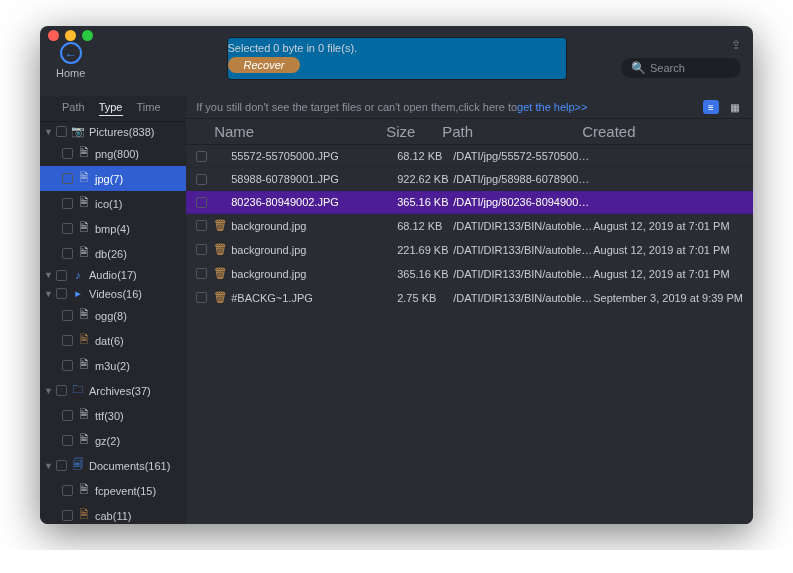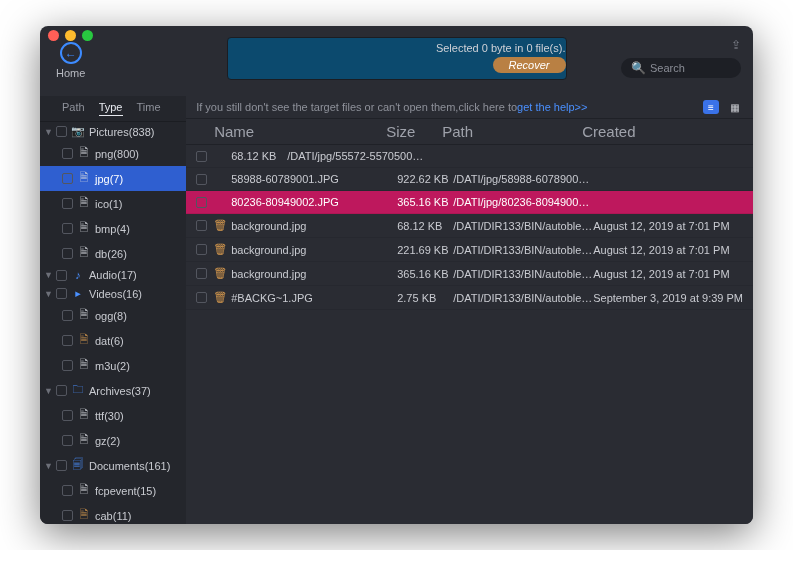--- a/index.html
+++ b/index.html
@@ -21,7 +21,7 @@
 .home-icon { width: 22px; height: 22px; border: 2px solid #3d8bff; border-radius: 50%; display: flex; align-items: center; justify-content: center; color: #3d8bff; font-size: 12px; }
 .home-label { font-size: 11px; color: #b7b9c0; }
 .status-wrap { position: absolute; left: 50%; transform: translateX(-50%); top: 3px; width: 340px; }
-.status-box { background: #0c4a6e; border: 1px solid #1b1d22; border-radius: 4px; padding: 4px 0 6px 0; text-align: right; }
+.status-box { background: #0369a1; border: 1px solid #1b1d22; border-radius: 4px; padding: 4px 0 6px 0; text-align: left; }
 .status-text { font-size: 11px; color: #cfd1d7; }
 .recover-btn { margin-top: 3px; display: inline-block; background: #b98043; color: #fff; font-size: 11px; padding: 2px 16px; border-radius: 10px; cursor: pointer; font-style: italic; }
 .right-tools { position: absolute; right: 12px; top: 4px; display: flex; flex-direction: column; align-items: flex-end; gap: 6px; }

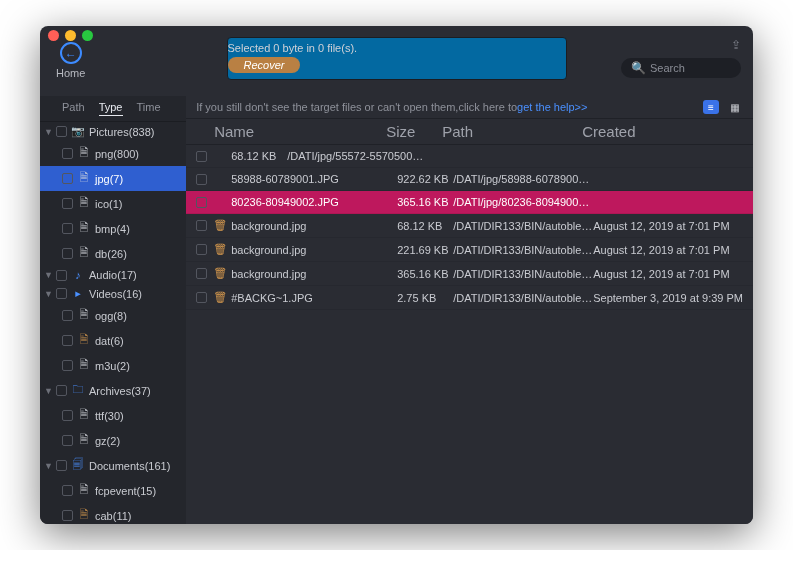--- a/index.html
+++ b/index.html
@@ -219,6 +219,7 @@
           <div class="row">
             <span class="cb"></span>
             <span class="ficon "></span>
+            <span class="name">55572-55705000.JPG</span>
             <span class="size">68.12 KB</span>
             <span class="path">/DATI/jpg/55572-55705000.JPG</span>
             <span class="created"></span>

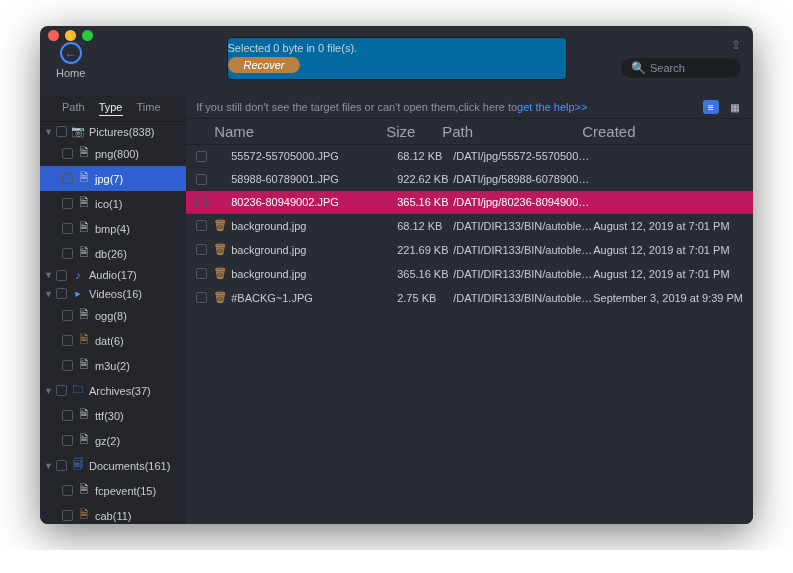--- a/index.html
+++ b/index.html
@@ -57,7 +57,7 @@
 .col-created { flex: 1; }
 .rows { flex: 1; overflow: auto; }
 .row { display: flex; align-items: center; padding: 5px 10px; font-size: 11px; color: #c9cbd1; border-bottom: 1px solid rgba(0,0,0,0.08); cursor: pointer; }
-.row.selected { background: #be185d; color: #fff; }
+.row.selected { background: #4c1d95; color: #fff; }
 .row .cb { width: 11px; height: 11px; border: 1px solid #53565f; border-radius: 2px; margin-right: 6px; flex-shrink: 0; }
 .row .ficon { width: 14px; font-size: 11px; margin-right: 4px; flex-shrink: 0; }
 .row .ficon.orange { color: #d89a4e; }

